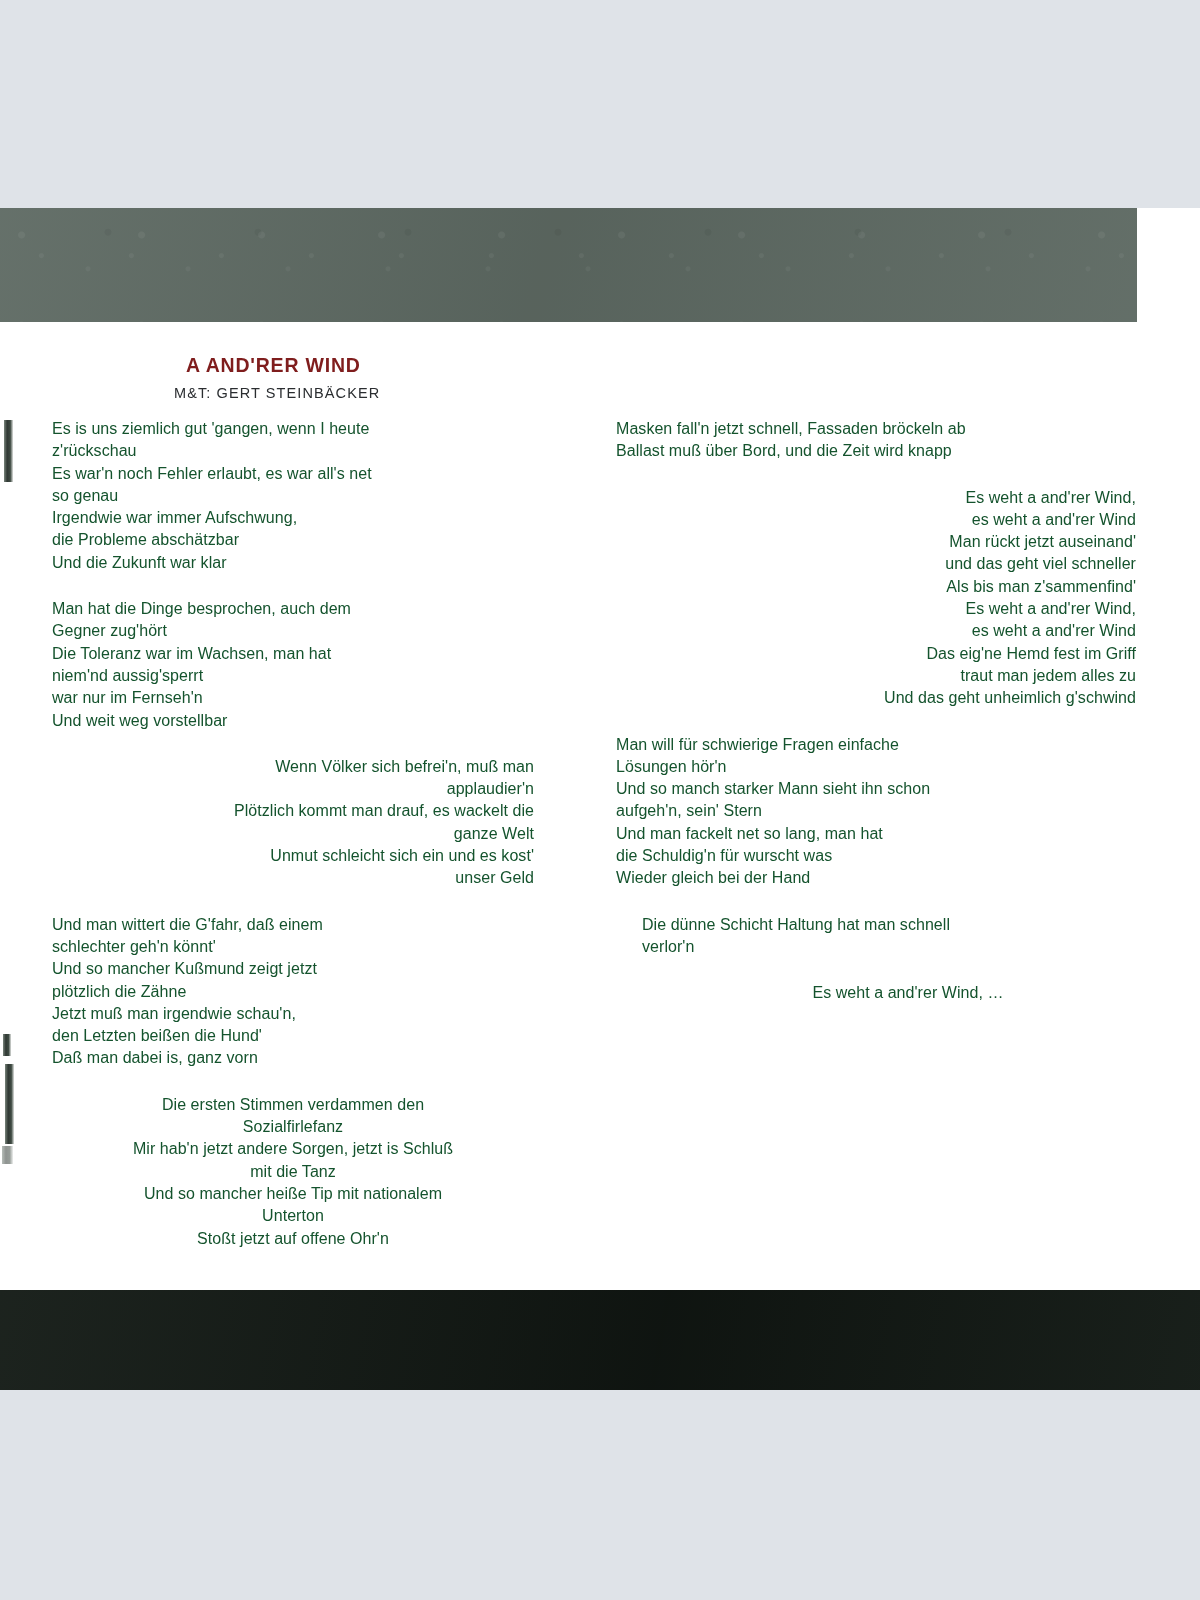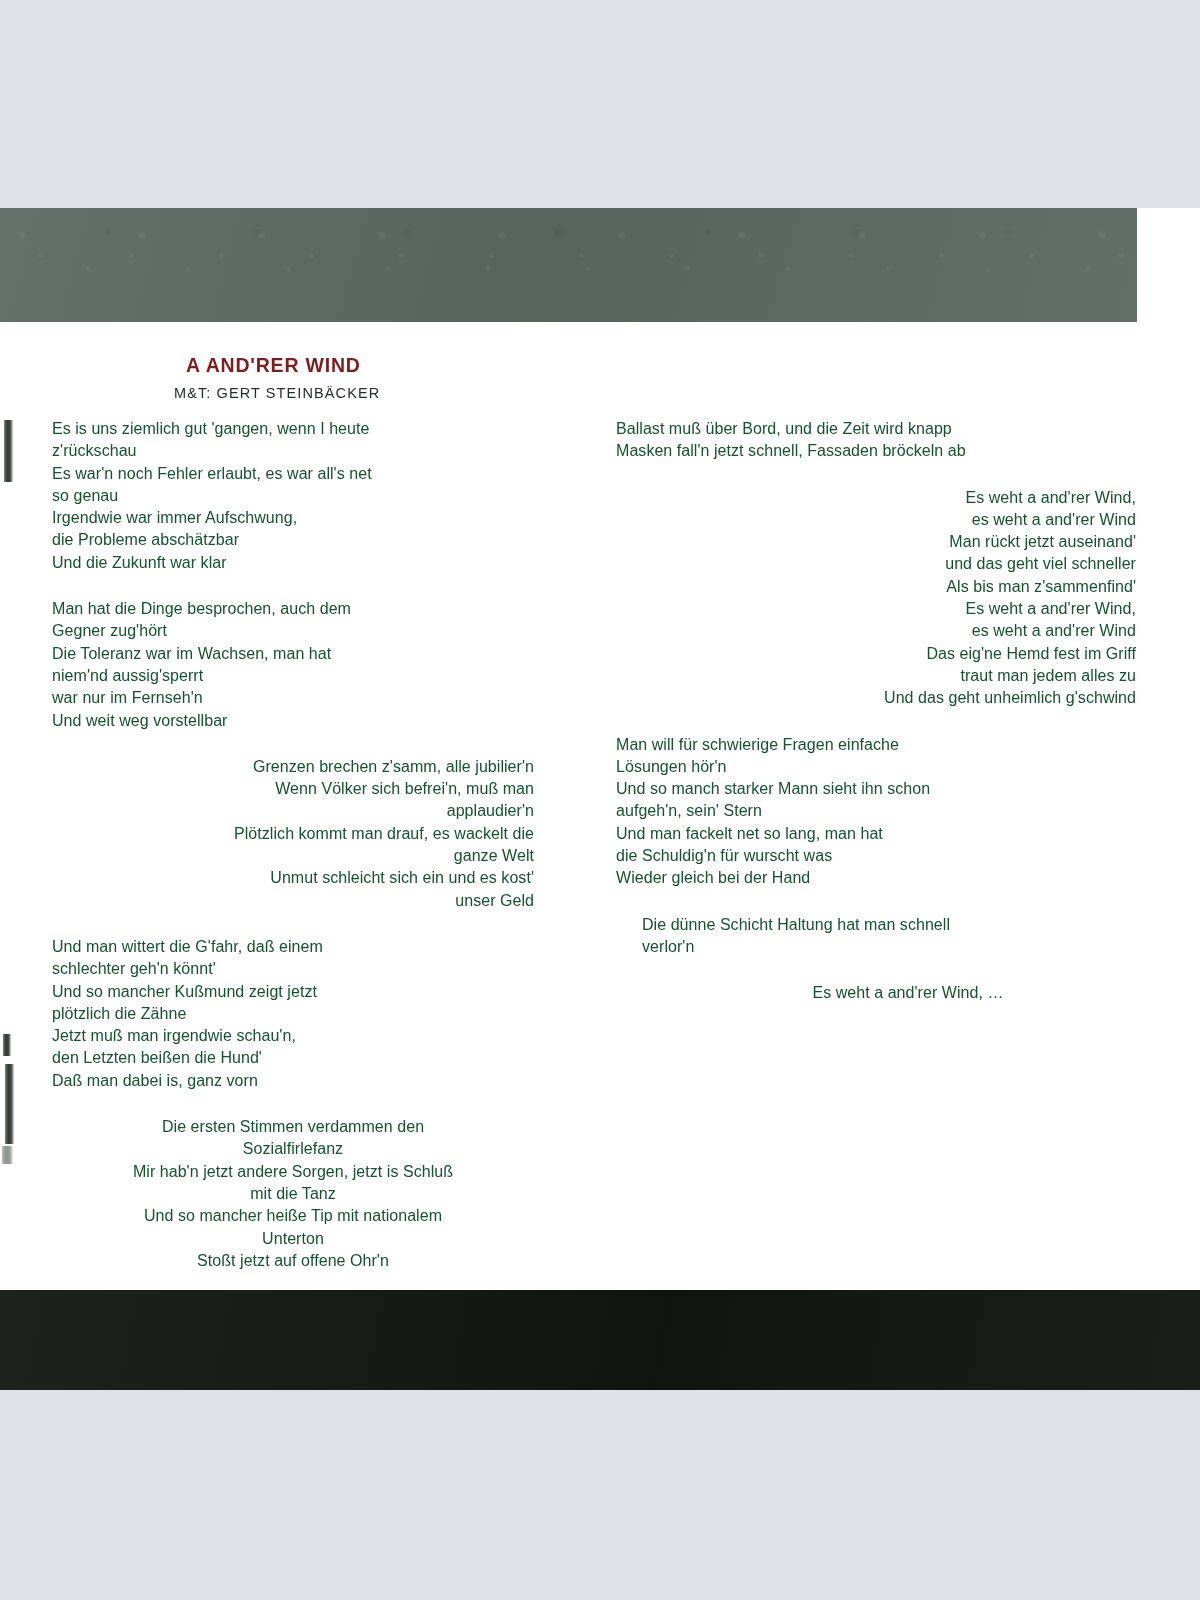--- a/index.html
+++ b/index.html
@@ -195,8 +195,8 @@
       </div>
     <div class="lyrics-column" id="column-right">
         <div class="stanza">
+          <div class="lyric-line">Masken fall'n jetzt schnell, Fassaden bröckeln ab</div>
           <div class="lyric-line">Ballast muß über Bord, und die Zeit wird knapp</div>
-          <div class="lyric-line">Masken fall'n jetzt schnell, Fassaden bröckeln ab</div>
         </div>
         <div class="stanza chorus">
           <div class="lyric-line">Es weht a and'rer Wind,</div>

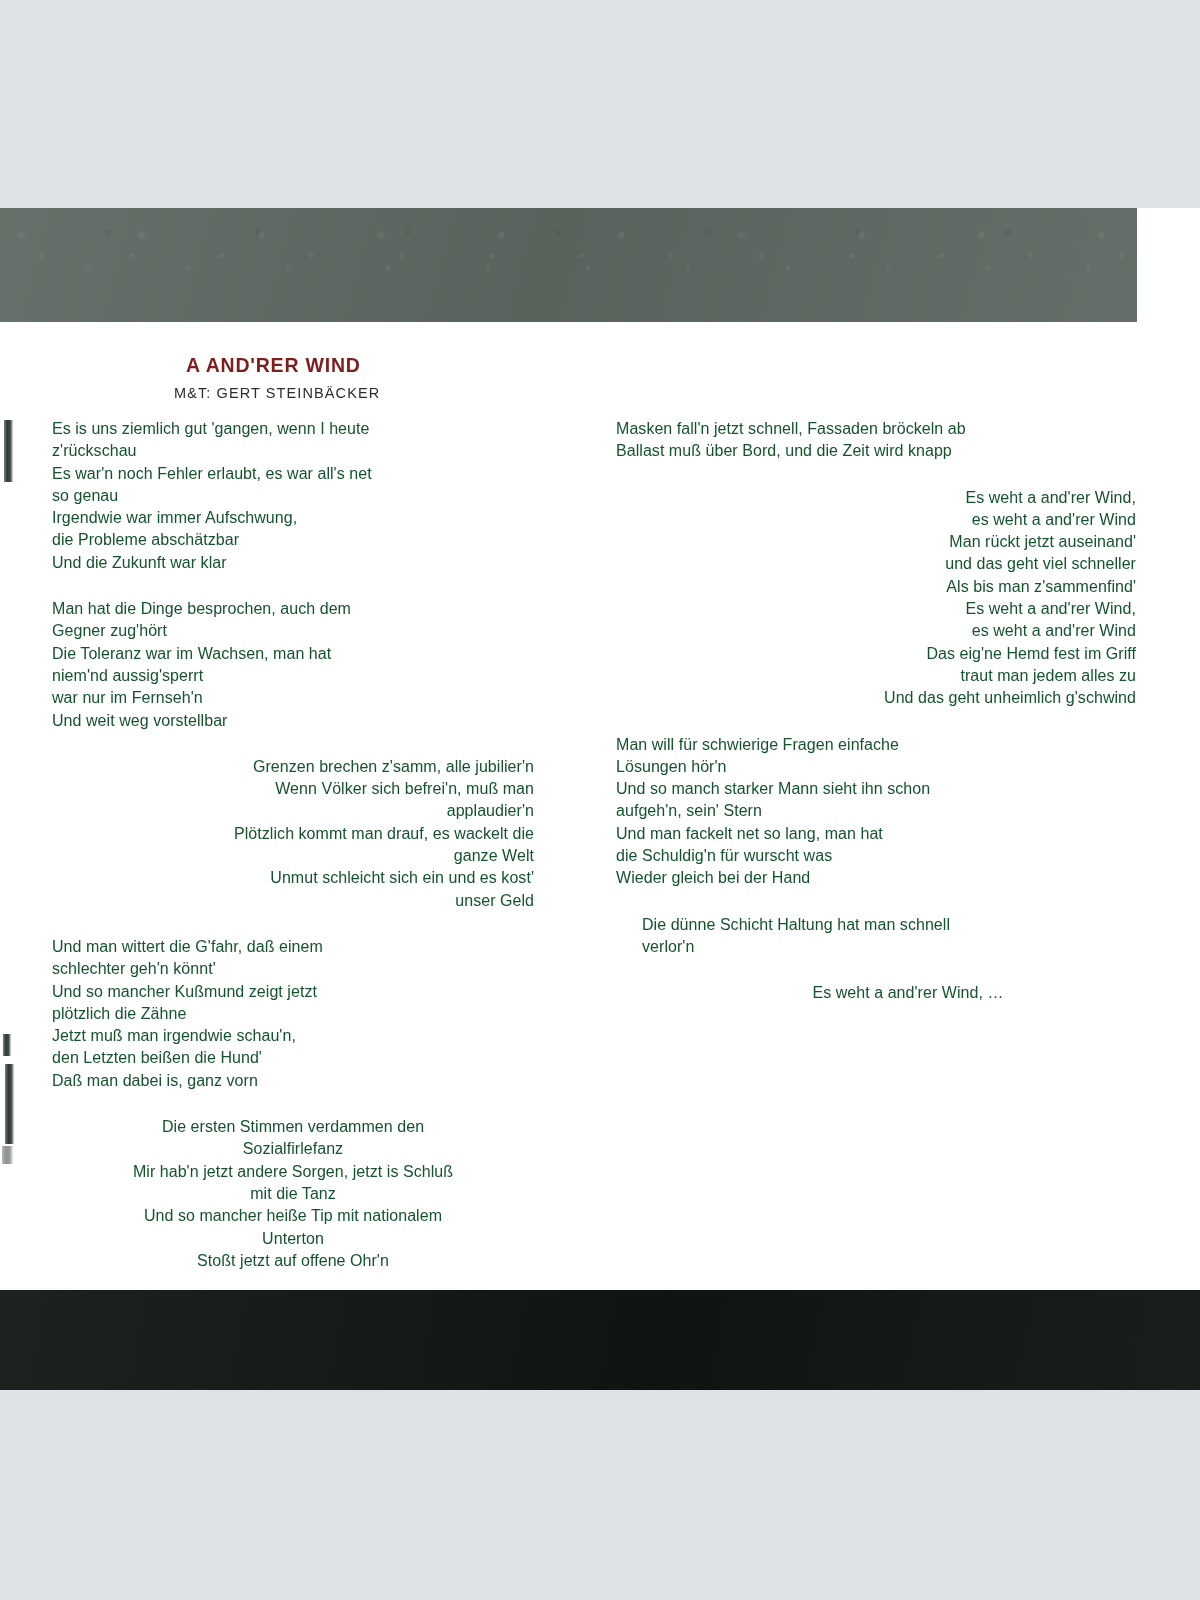--- a/index.html
+++ b/index.html
@@ -166,7 +166,6 @@
           <div class="lyric-line">Und weit weg vorstellbar</div>
         </div>
         <div class="stanza chorus">
-          <div class="lyric-line">Grenzen brechen z'samm, alle jubilier'n</div>
           <div class="lyric-line">Wenn Völker sich befrei'n, muß man</div>
           <div class="lyric-line">applaudier'n</div>
           <div class="lyric-line">Plötzlich kommt man drauf, es wackelt die</div>

